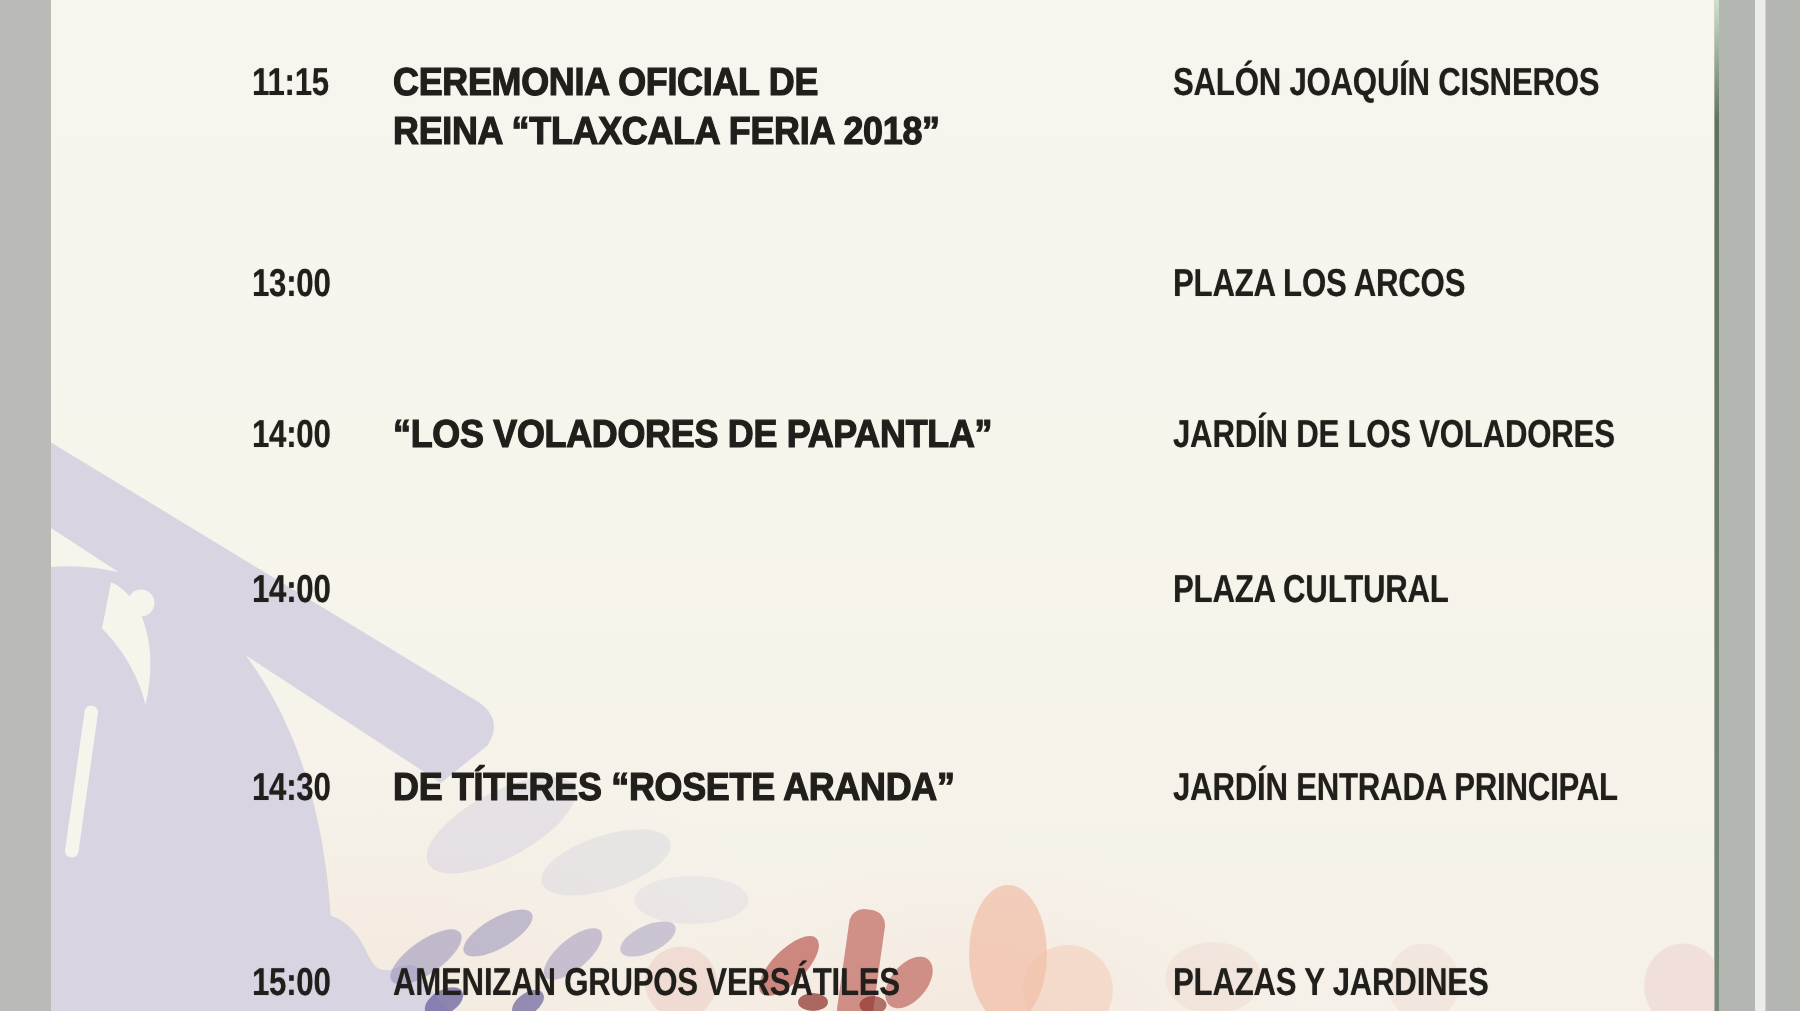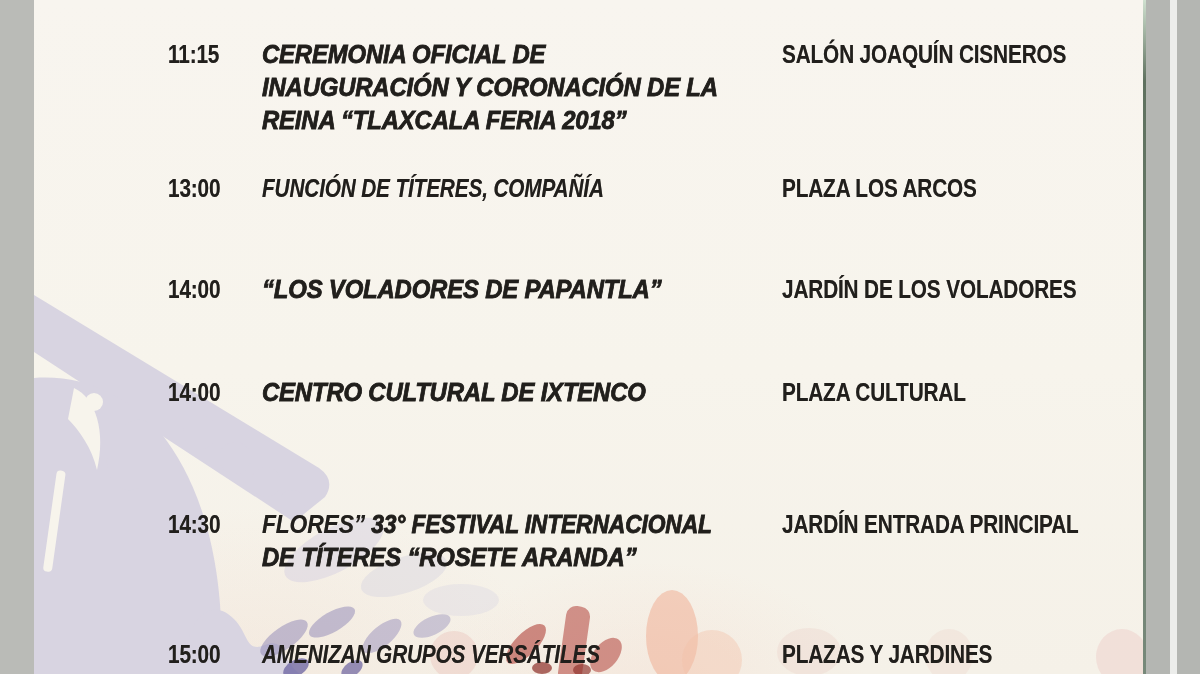--- a/index.html
+++ b/index.html
@@ -26,7 +26,7 @@
   .row{position:absolute;left:0;width:1109px;}
   .col{position:absolute;top:0;}
   .col.time{left:134px;width:90px;}
-  .col.event{left:228px;width:540px;font-style:italic;}
+  .col.event{left:228px;width:540px;}
   .col.venue{left:748px;width:360px;}
   .eline{white-space:pre;height:33px;line-height:33px;}
   .ln{display:inline-block;transform-origin:0 50%;}

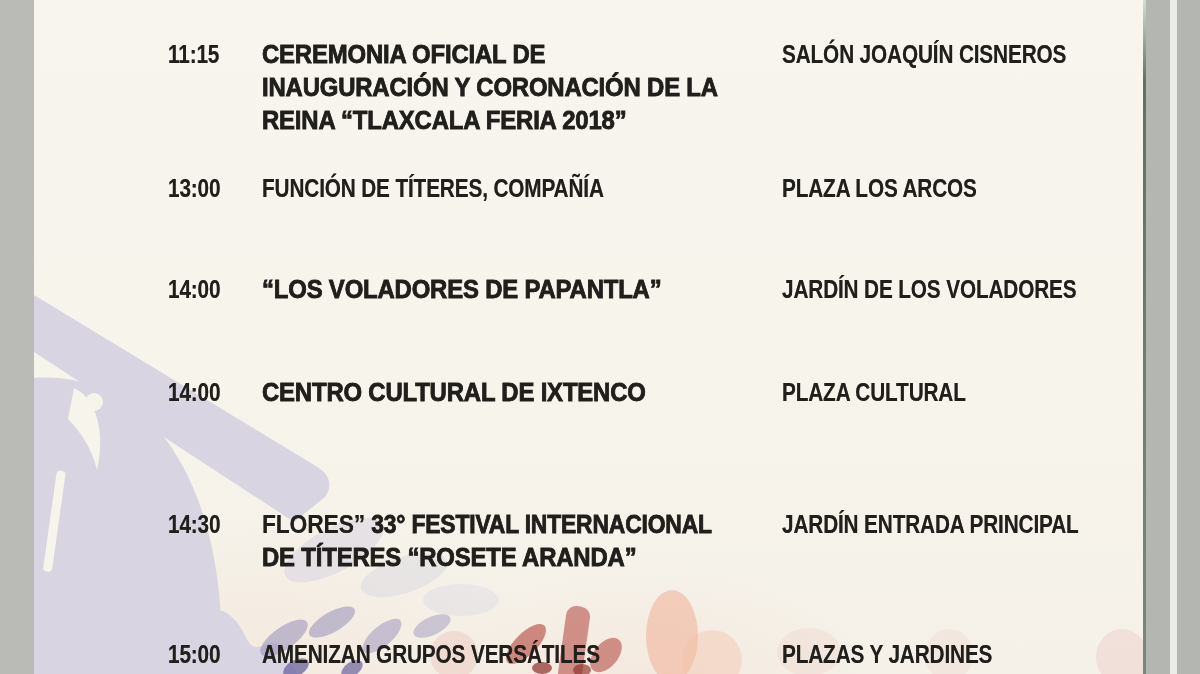--- a/index.html
+++ b/index.html
@@ -99,7 +99,6 @@
         </div>
         <div class="col event">
           <div class="eline"><span class="ln sx92"><span class="b">CEREMONIA OFICIAL DE</span></span></div>
-          <div class="eline"><span class="ln sx92"><span class="b">INAUGURACIÓN Y CORONACIÓN DE LA</span></span></div>
           <div class="eline"><span class="ln sx92"><span class="b">REINA “TLAXCALA FERIA 2018”</span></span></div>
         </div>
         <div class="col venue">

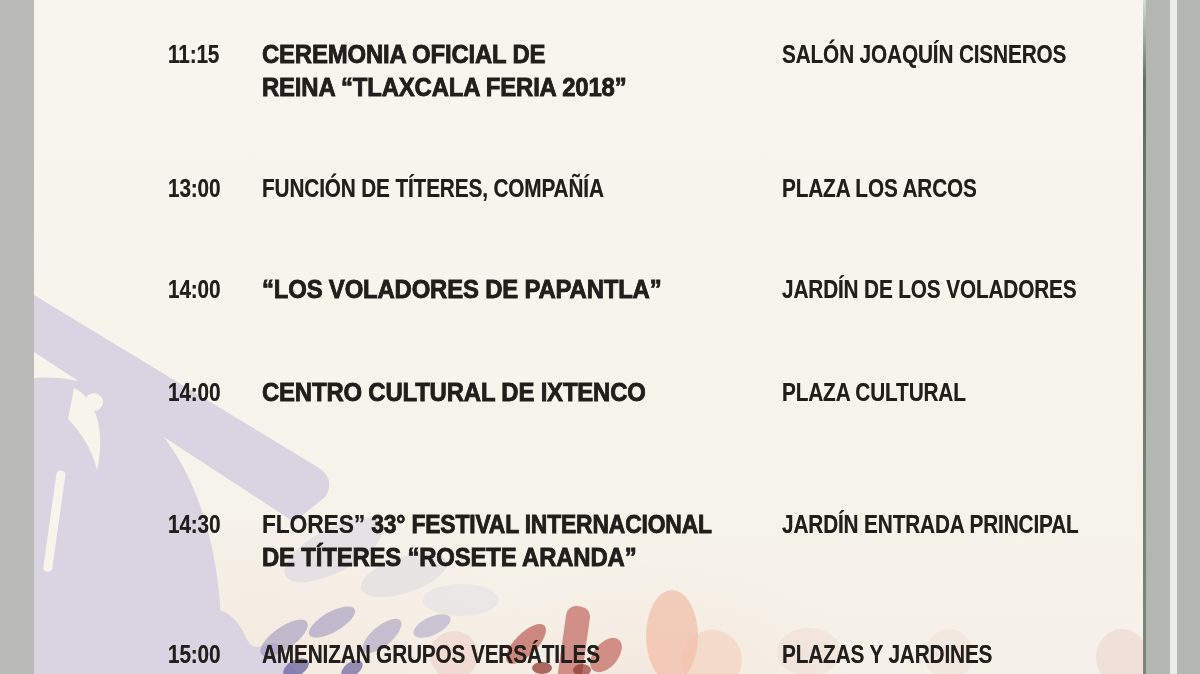--- a/index.html
+++ b/index.html
@@ -110,7 +110,6 @@
           <div class="eline"><span class="ln sx80"><span>13:00</span></span></div>
         </div>
         <div class="col event">
-          <div class="eline"><span class="ln sx80"><span>FUNCIÓN DE TÍTERES, COMPAÑÍA</span></span></div>
         </div>
         <div class="col venue">
           <div class="eline"><span class="ln sx80"><span>PLAZA LOS ARCOS</span></span></div>

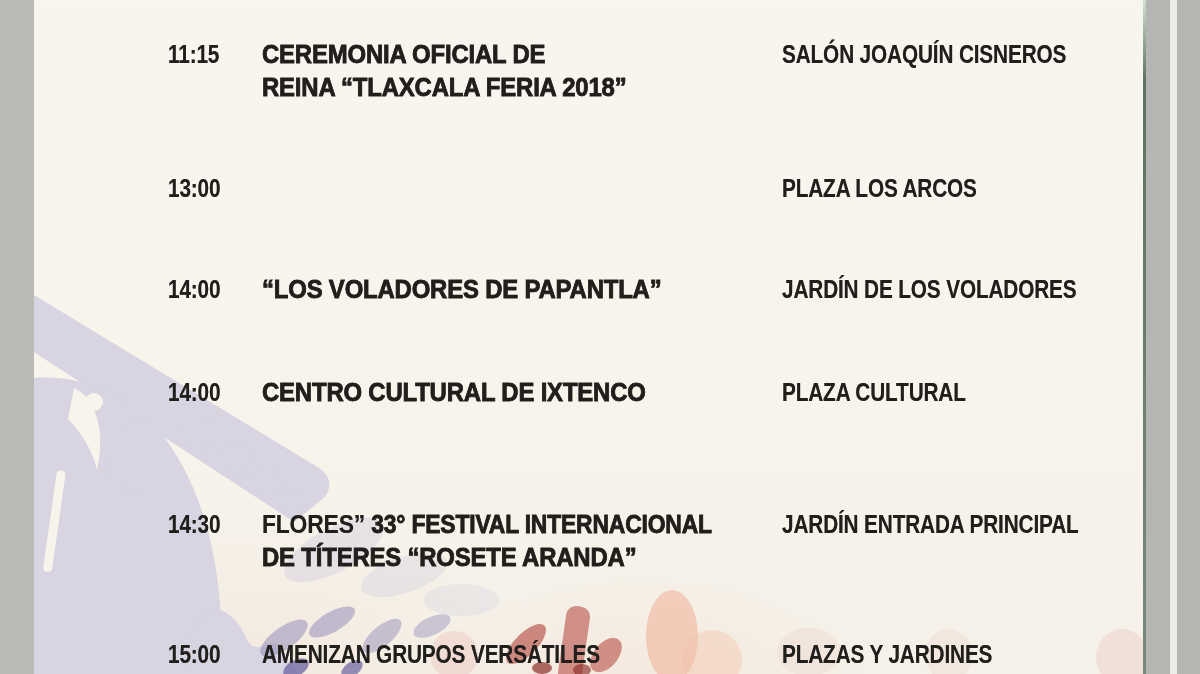--- a/index.html
+++ b/index.html
@@ -131,7 +131,6 @@
           <div class="eline"><span class="ln sx80"><span>14:00</span></span></div>
         </div>
         <div class="col event">
-          <div class="eline"><span class="ln sx92"><span class="b">CENTRO CULTURAL DE IXTENCO</span></span></div>
         </div>
         <div class="col venue">
           <div class="eline"><span class="ln sx80"><span>PLAZA CULTURAL</span></span></div>

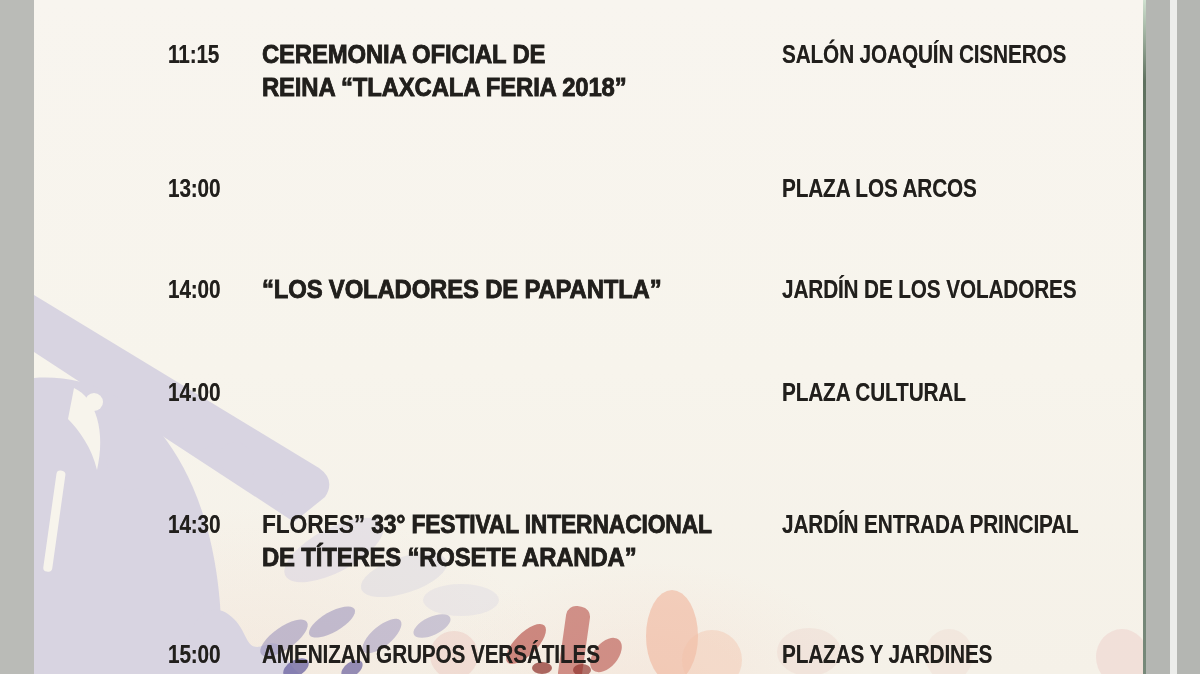--- a/index.html
+++ b/index.html
@@ -141,7 +141,6 @@
           <div class="eline"><span class="ln sx80"><span>14:30</span></span></div>
         </div>
         <div class="col event">
-          <div class="eline"><span class="ln sx88"><span>FLORES” </span><span class="b">33° FESTIVAL INTERNACIONAL</span></span></div>
           <div class="eline"><span class="ln sx92"><span class="b">DE TÍTERES “ROSETE ARANDA”</span></span></div>
         </div>
         <div class="col venue">

